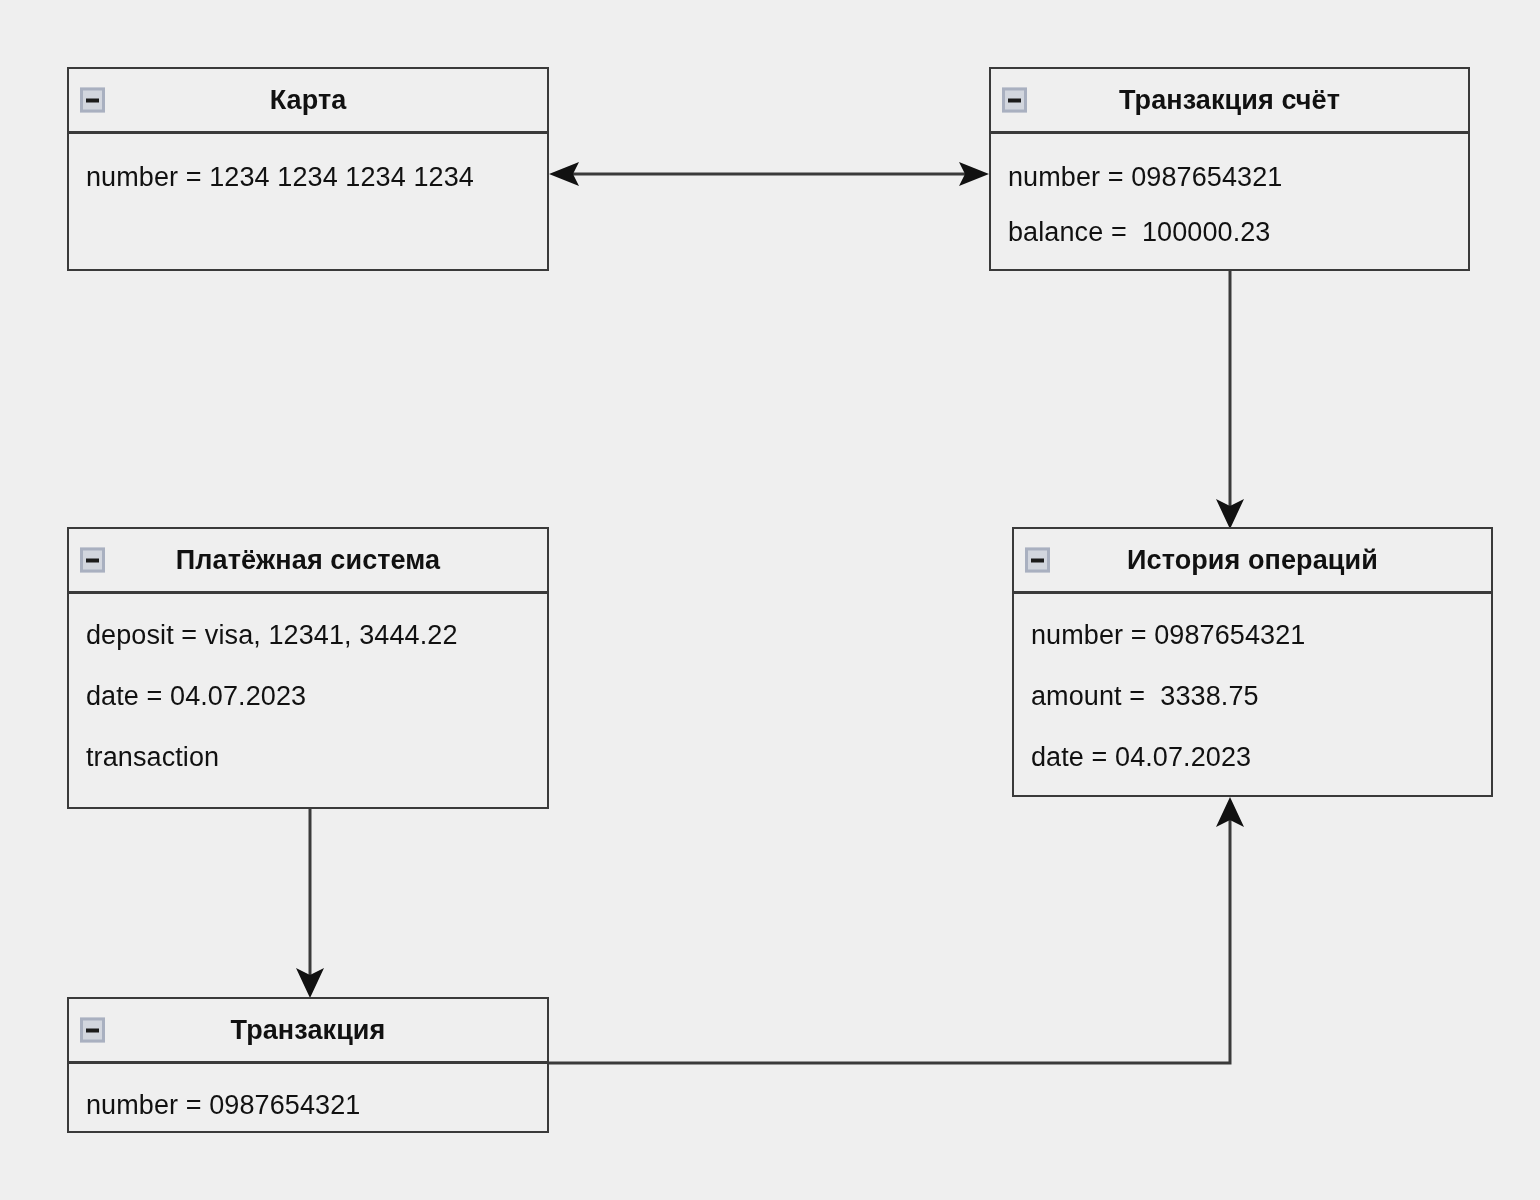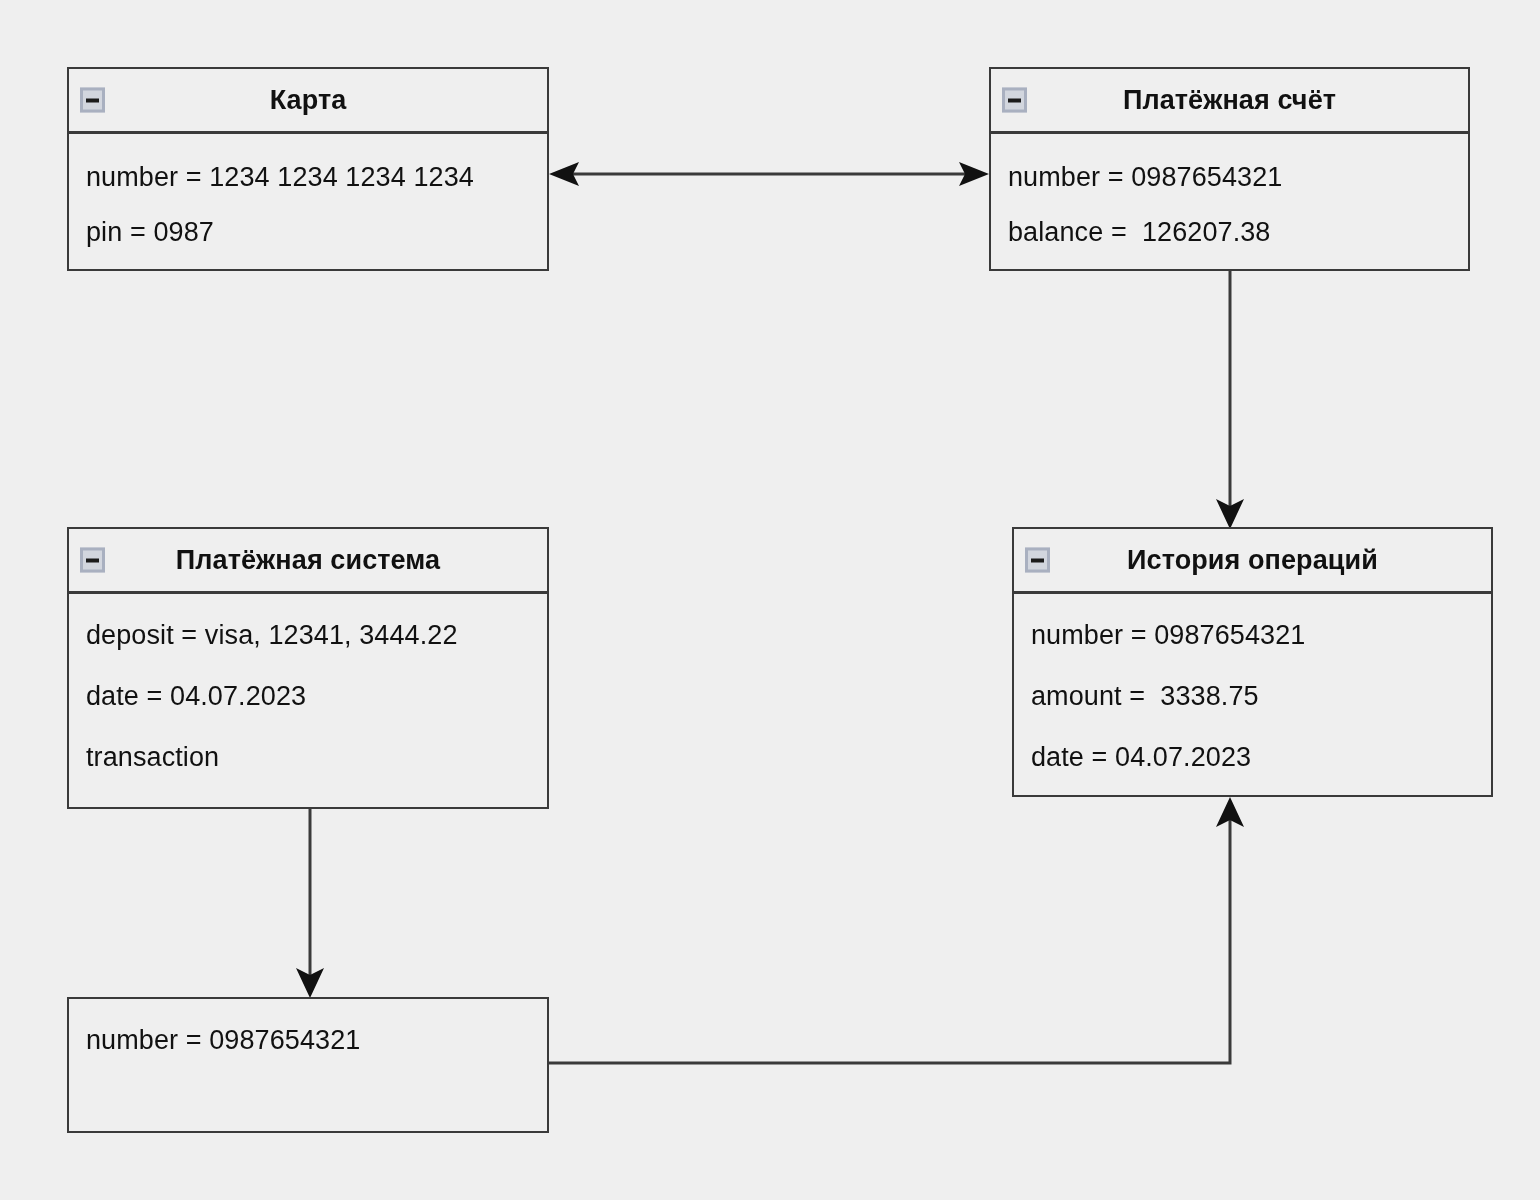--- a/index.html
+++ b/index.html
@@ -151,7 +151,7 @@
       <span class="collapse-btn">
         <span class="bar"></span>
       </span>
-      <span class="uml-title">Платёжная счёт</span>
+      <span class="uml-title">Транзакция счёт</span>
     </div>
     <div class="uml-body body-2">
       <div class="uml-attr">number = 0987654321</div>

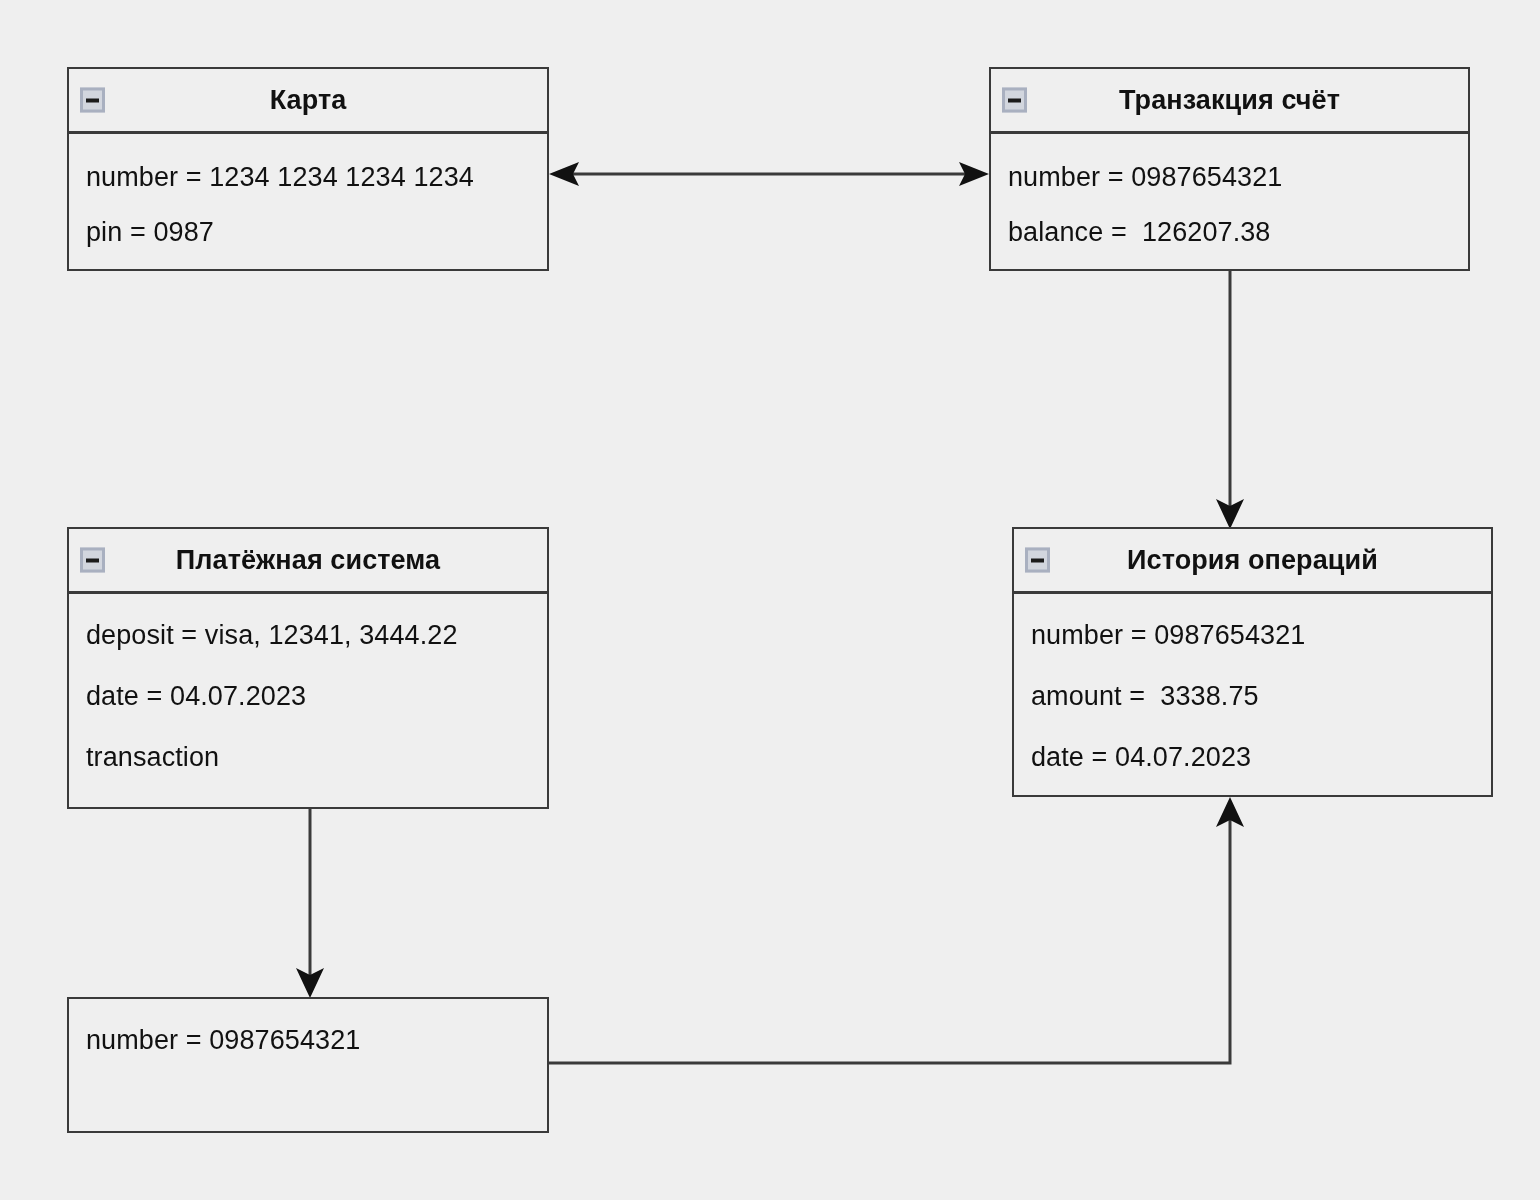--- a/index.html
+++ b/index.html
@@ -142,7 +142,6 @@
     </div>
     <div class="uml-body body-2">
       <div class="uml-attr">number = 1234 1234 1234 1234</div>
-      <div class="uml-attr">pin = 0987</div>
     </div>
   </div>
 

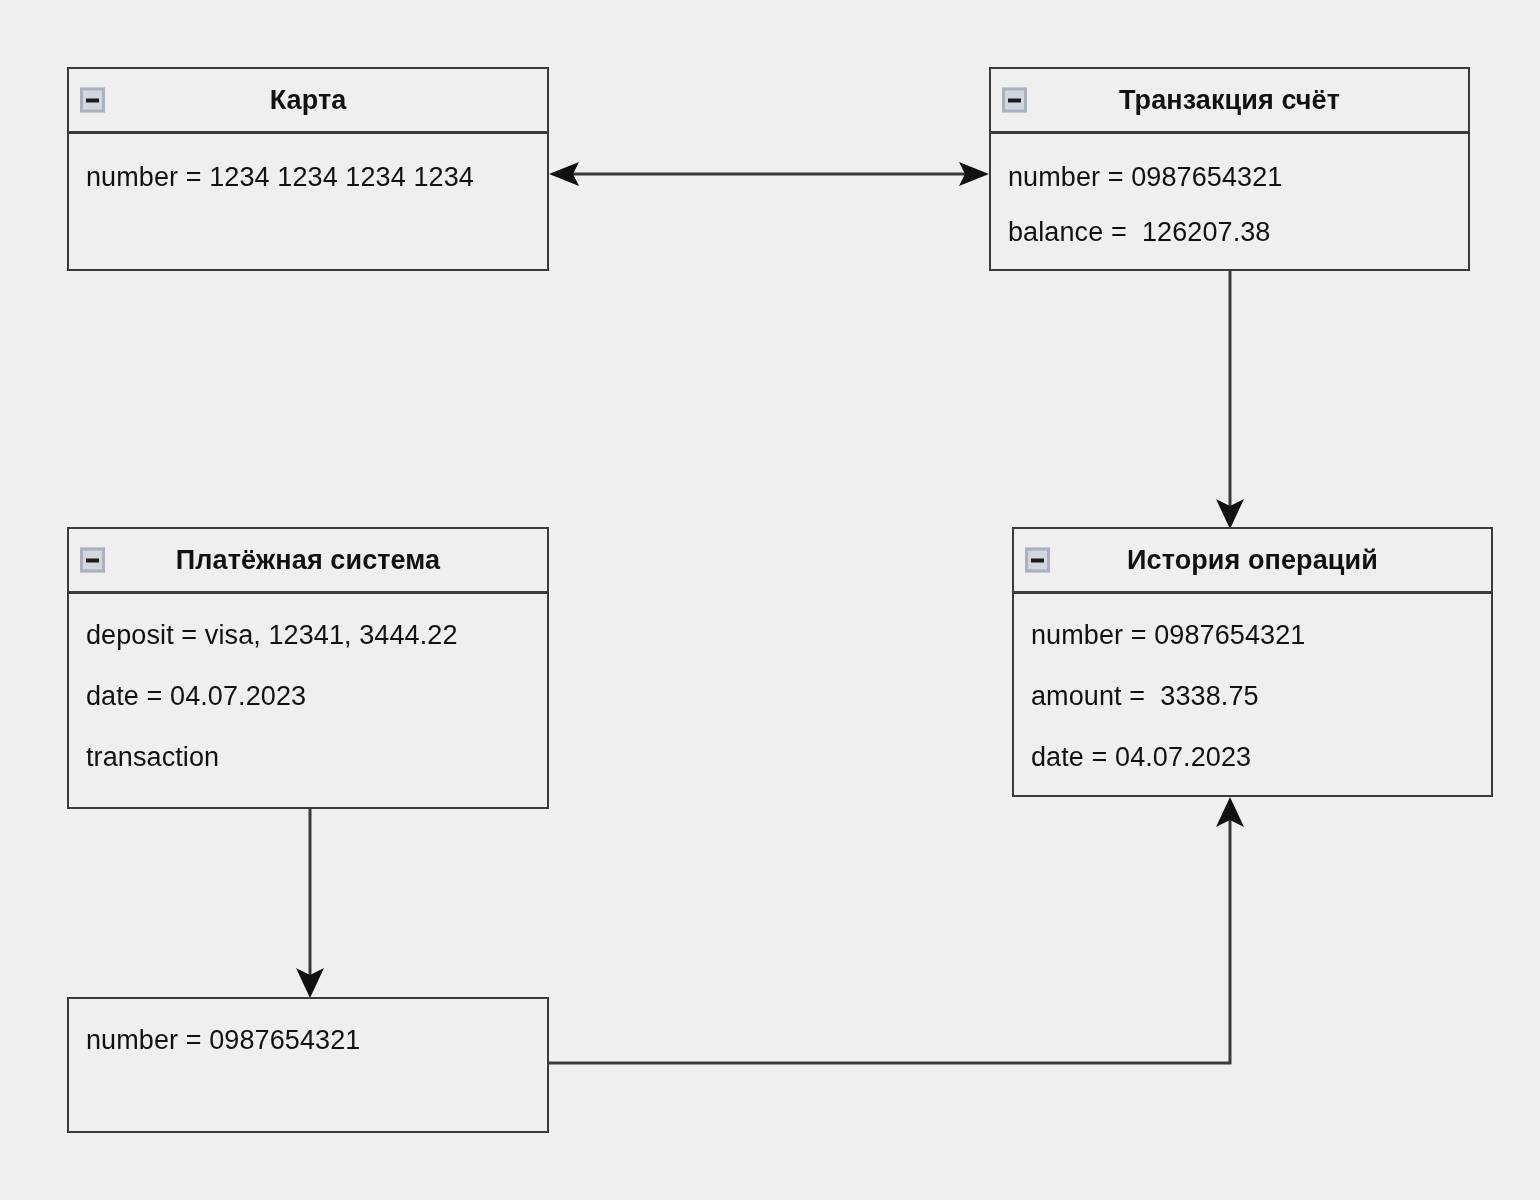--- a/index.html
+++ b/index.html
@@ -154,7 +154,7 @@
     </div>
     <div class="uml-body body-2">
       <div class="uml-attr">number = 0987654321</div>
-      <div class="uml-attr">balance =  126207.38</div>
+      <div class="uml-attr">balance =  100000.23</div>
     </div>
   </div>
 

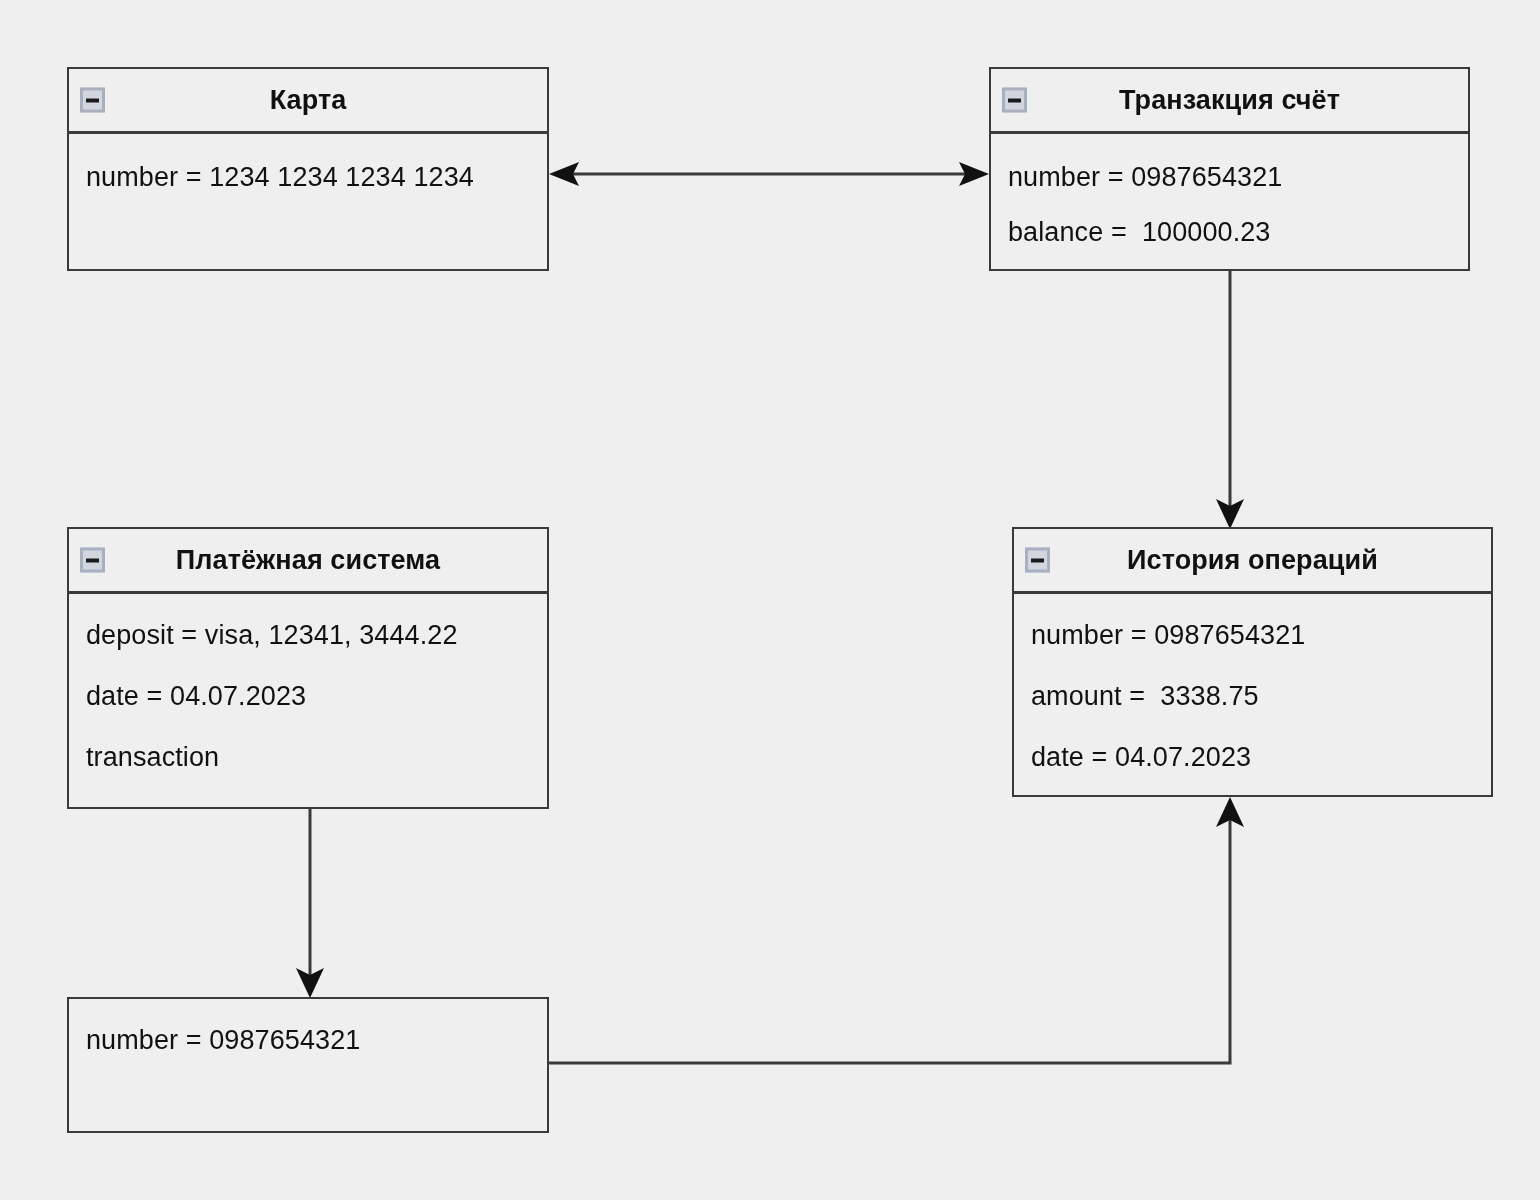--- a/index.html
+++ b/index.html
@@ -187,6 +187,12 @@
   </div>
 
   <div class="uml-box" style="left:67px; top:997px; width:482px; height:136px;">
+    <div class="uml-header">
+      <span class="collapse-btn">
+        <span class="bar"></span>
+      </span>
+      <span class="uml-title">Транзакция</span>
+    </div>
     <div class="uml-body body-1">
       <div class="uml-attr">number = 0987654321</div>
     </div>

